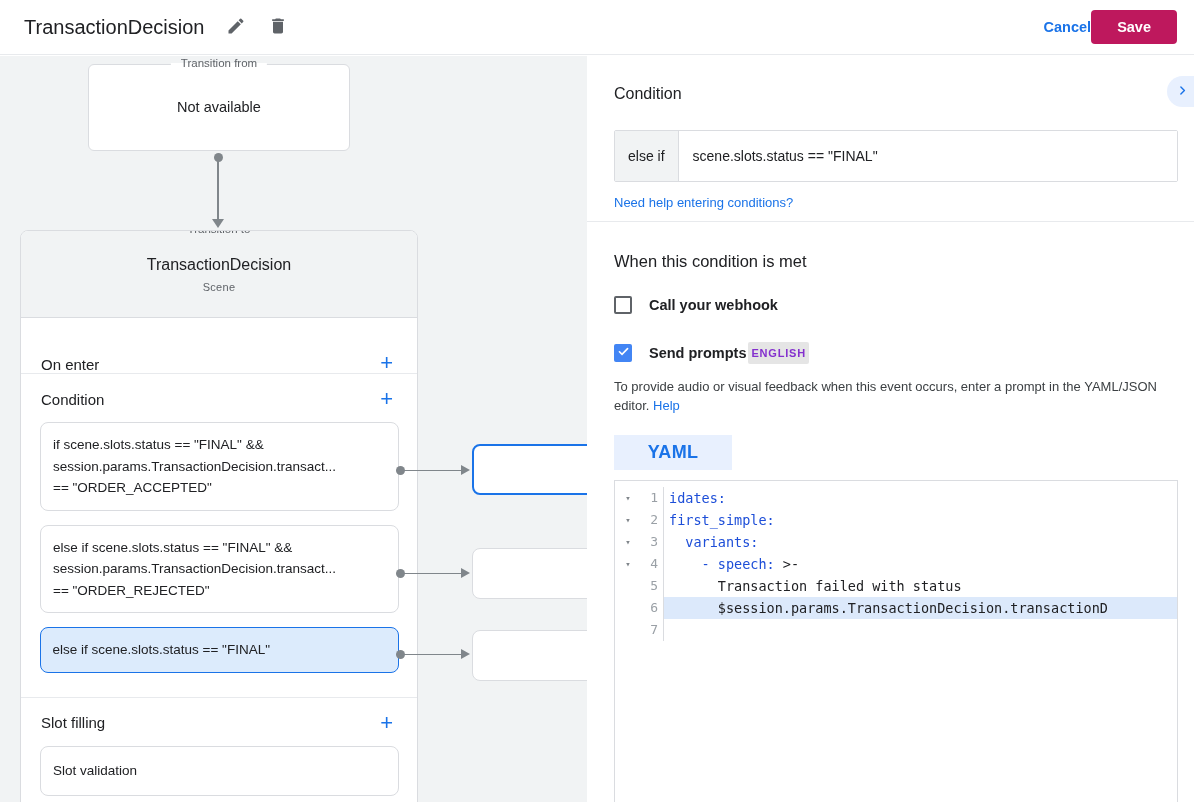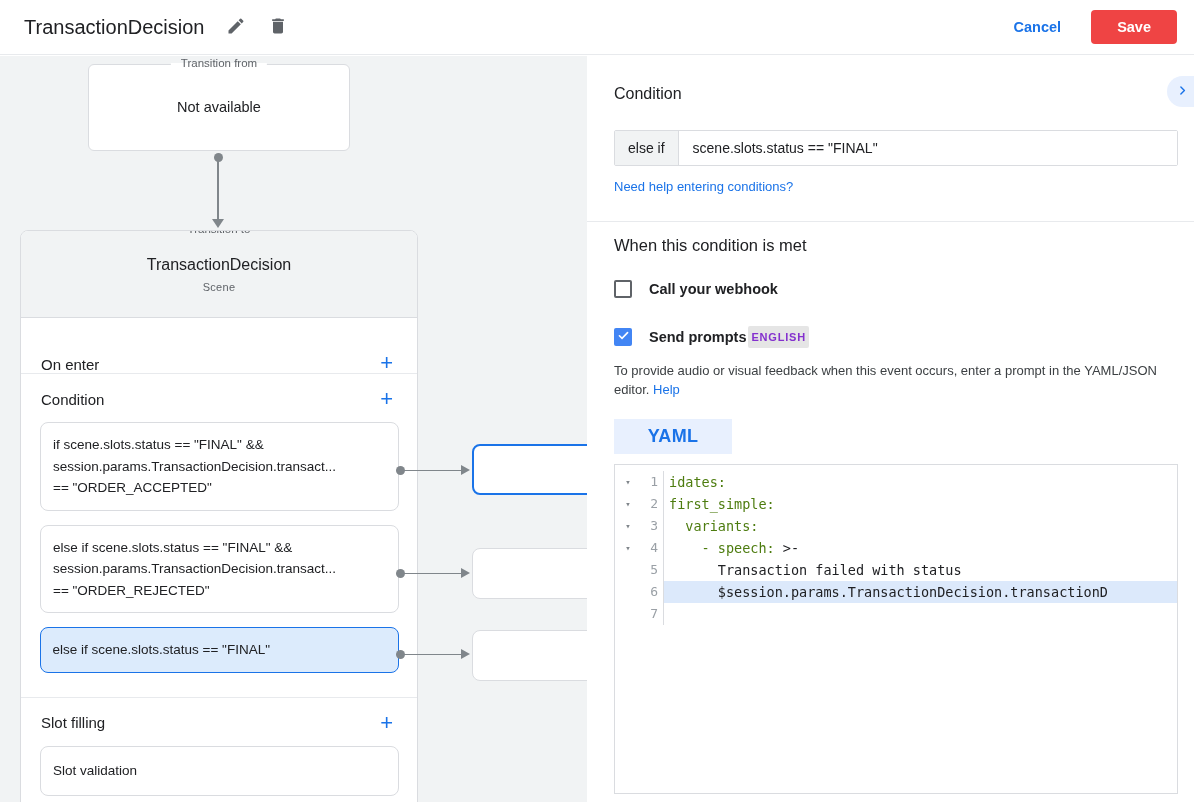--- a/index.html
+++ b/index.html
@@ -14,7 +14,7 @@
   .icon-btn { background:none; border:none; margin-left:22px; cursor:pointer; display:flex; align-items:center; }
   .topbar-spacer { flex:1; }
   .cancel-btn { background:none; border:none; color:#1a73e8; font-size:14.5px; font-weight:700;
-    font-family:"Liberation Sans",sans-serif; margin-right:30px; cursor:pointer; }
+    font-family:"Liberation Sans",sans-serif; cursor:pointer; }
   .save-btn { background:#ef4444; border:none; color:#fff; font-size:14.5px; font-weight:700;
     font-family:"Liberation Sans",sans-serif; padding:9px 26px; border-radius:4px; margin-right:17px; cursor:pointer; }
 

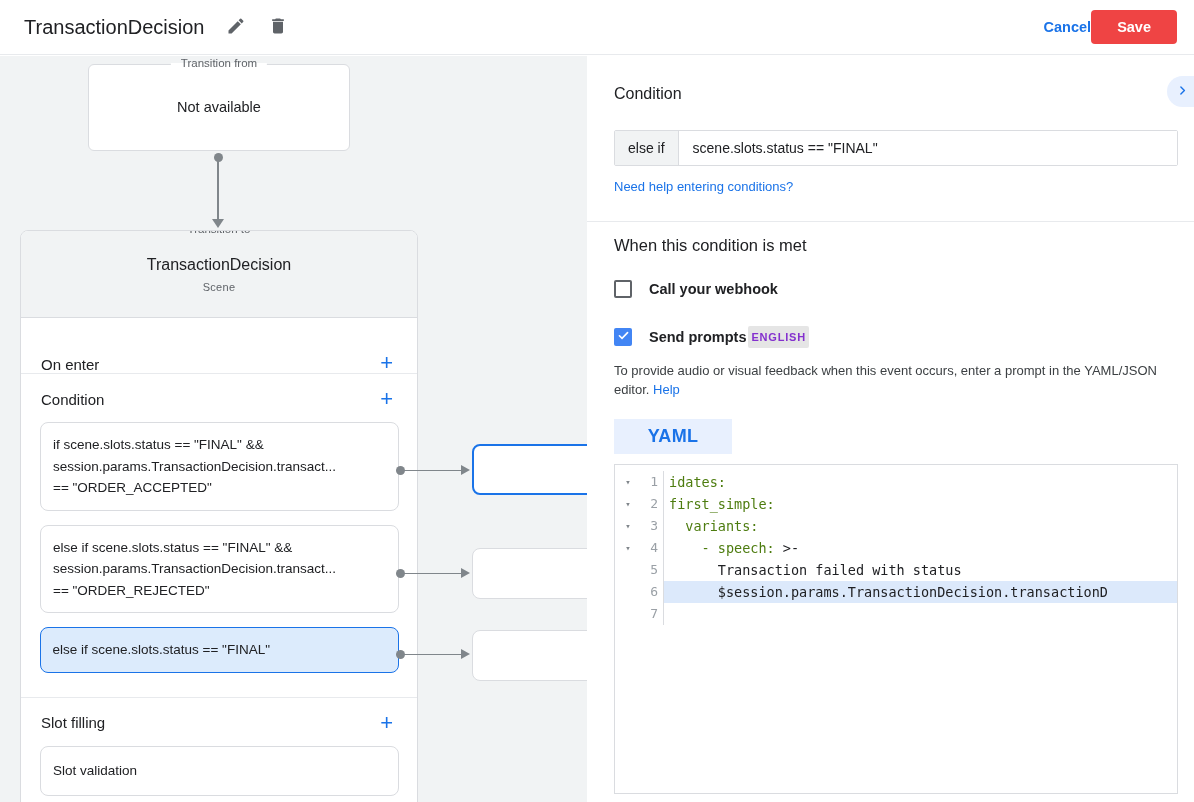--- a/index.html
+++ b/index.html
@@ -15,7 +15,7 @@
   .topbar-spacer { flex:1; }
   .cancel-btn { background:none; border:none; color:#1a73e8; font-size:14.5px; font-weight:700;
     font-family:"Liberation Sans",sans-serif; cursor:pointer; }
-  .save-btn { background:#ef4444; border:none; color:#fff; font-size:14.5px; font-weight:700;
+  .save-btn { background:#be185d; border:none; color:#fff; font-size:14.5px; font-weight:700;
     font-family:"Liberation Sans",sans-serif; padding:9px 26px; border-radius:4px; margin-right:17px; cursor:pointer; }
 
   

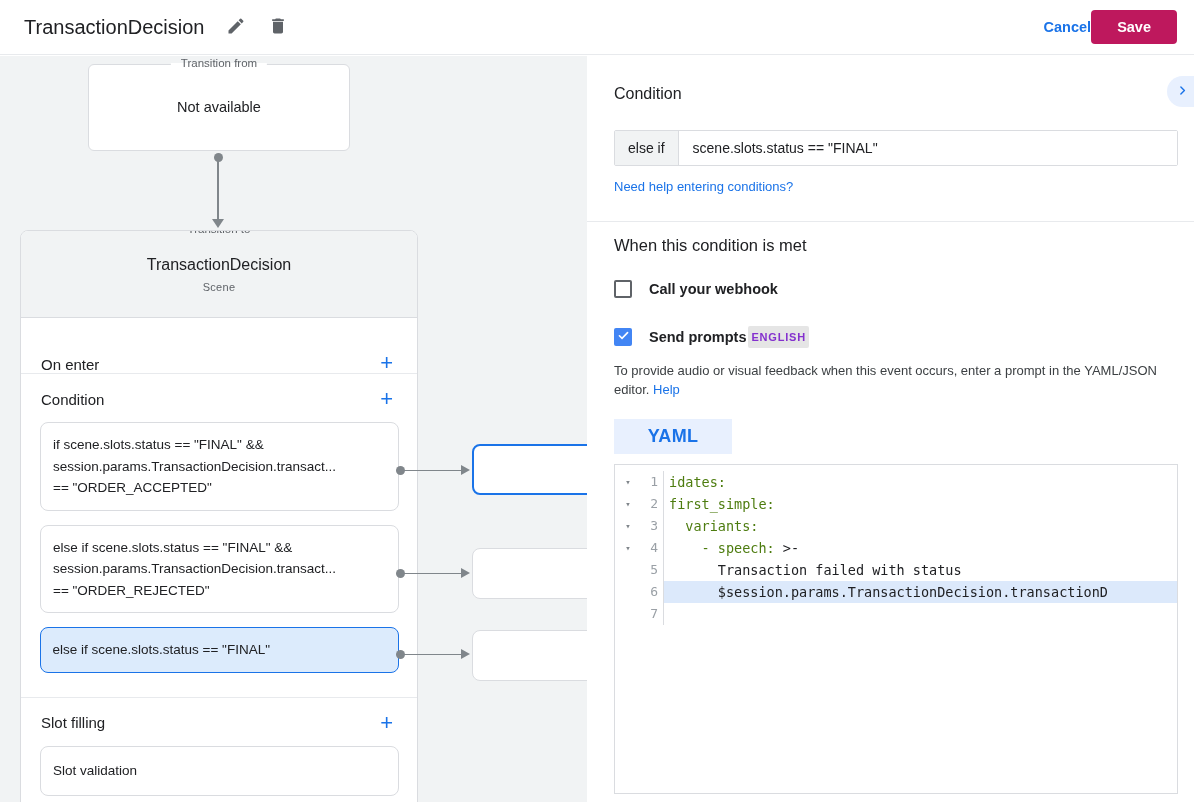--- a/index.html
+++ b/index.html
@@ -74,7 +74,7 @@
   .collapse-pill { position:absolute; right:0; top:20px; width:27px; height:31px; background:#e8f0fe;
     border:none; border-radius:16px 0 0 16px; cursor:pointer; display:flex; align-items:center; justify-content:center; padding-left:4px; }
 
-  .cond-input { display:flex; border:1px solid #dadce0; border-radius:2px; height:36px; margin-top:27px; width:564px; }
+  .cond-input { display:flex; border:1px solid #dadce0; border-radius:2px; height:52px; margin-top:27px; width:564px; }
   .cond-prefix { background:#f1f3f4; border-right:1px solid #dadce0; display:flex; align-items:center;
     padding:0 13px; font-size:14px; color:#202124; }
   .cond-value { flex:1; border:none; outline:none; font-size:14px; color:#202124; padding:0 14px;

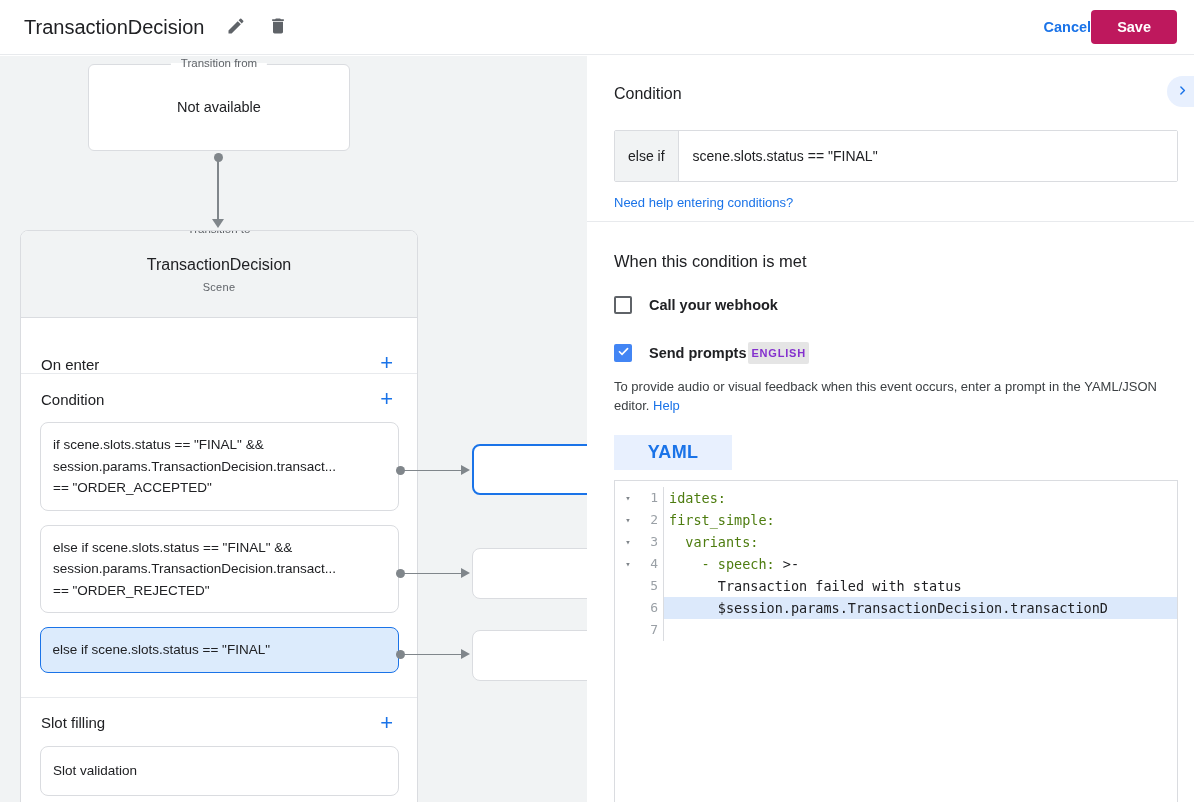--- a/index.html
+++ b/index.html
@@ -110,7 +110,7 @@
     border-right:1px solid #dadce0; height:22px; line-height:22px; flex:0 0 auto; }
   .code-cell { flex:1; font-size:13.5px; white-space:pre; padding-left:5px; height:22px; line-height:22px; overflow:hidden; }
   .code-cell.highlight { background:#dcE9fb; background:#dce9fb; }
-  .seg-key { color:#4d7c0f; }
+  .seg-key { color:#1d4ed8; }
   .seg-plain { color:#202124; }
 </style>
 </head>

